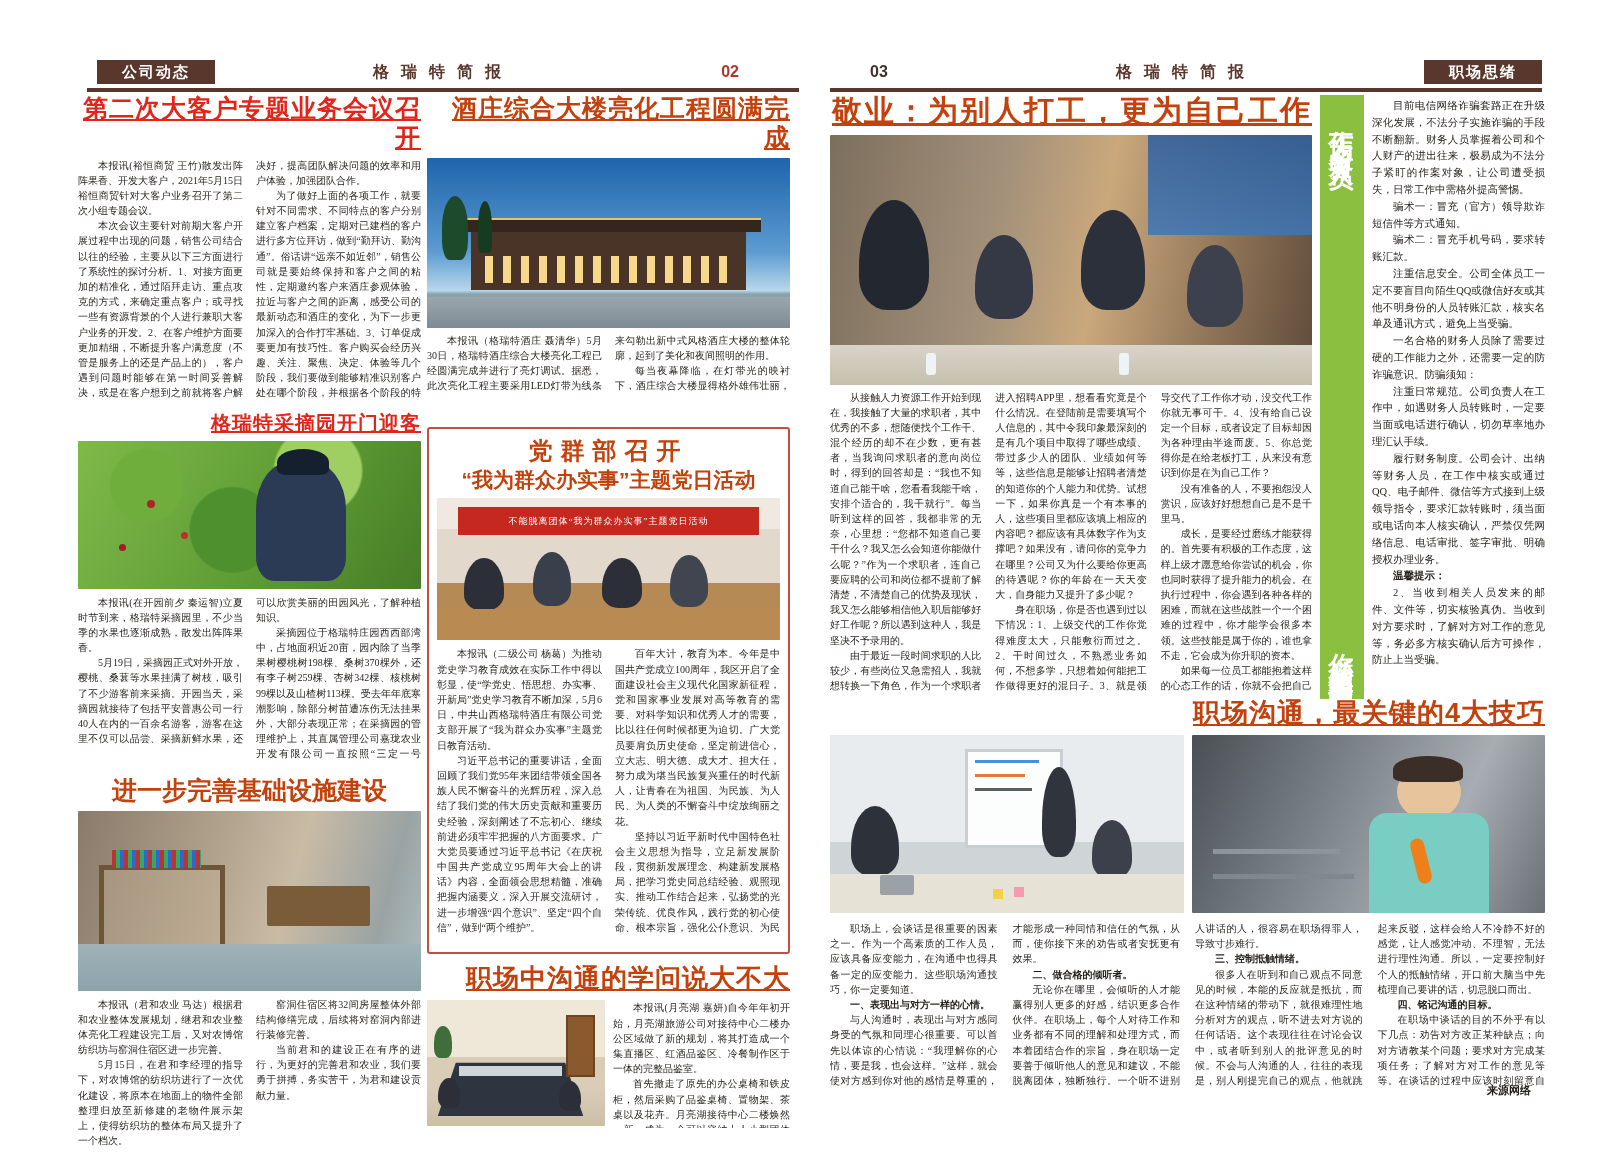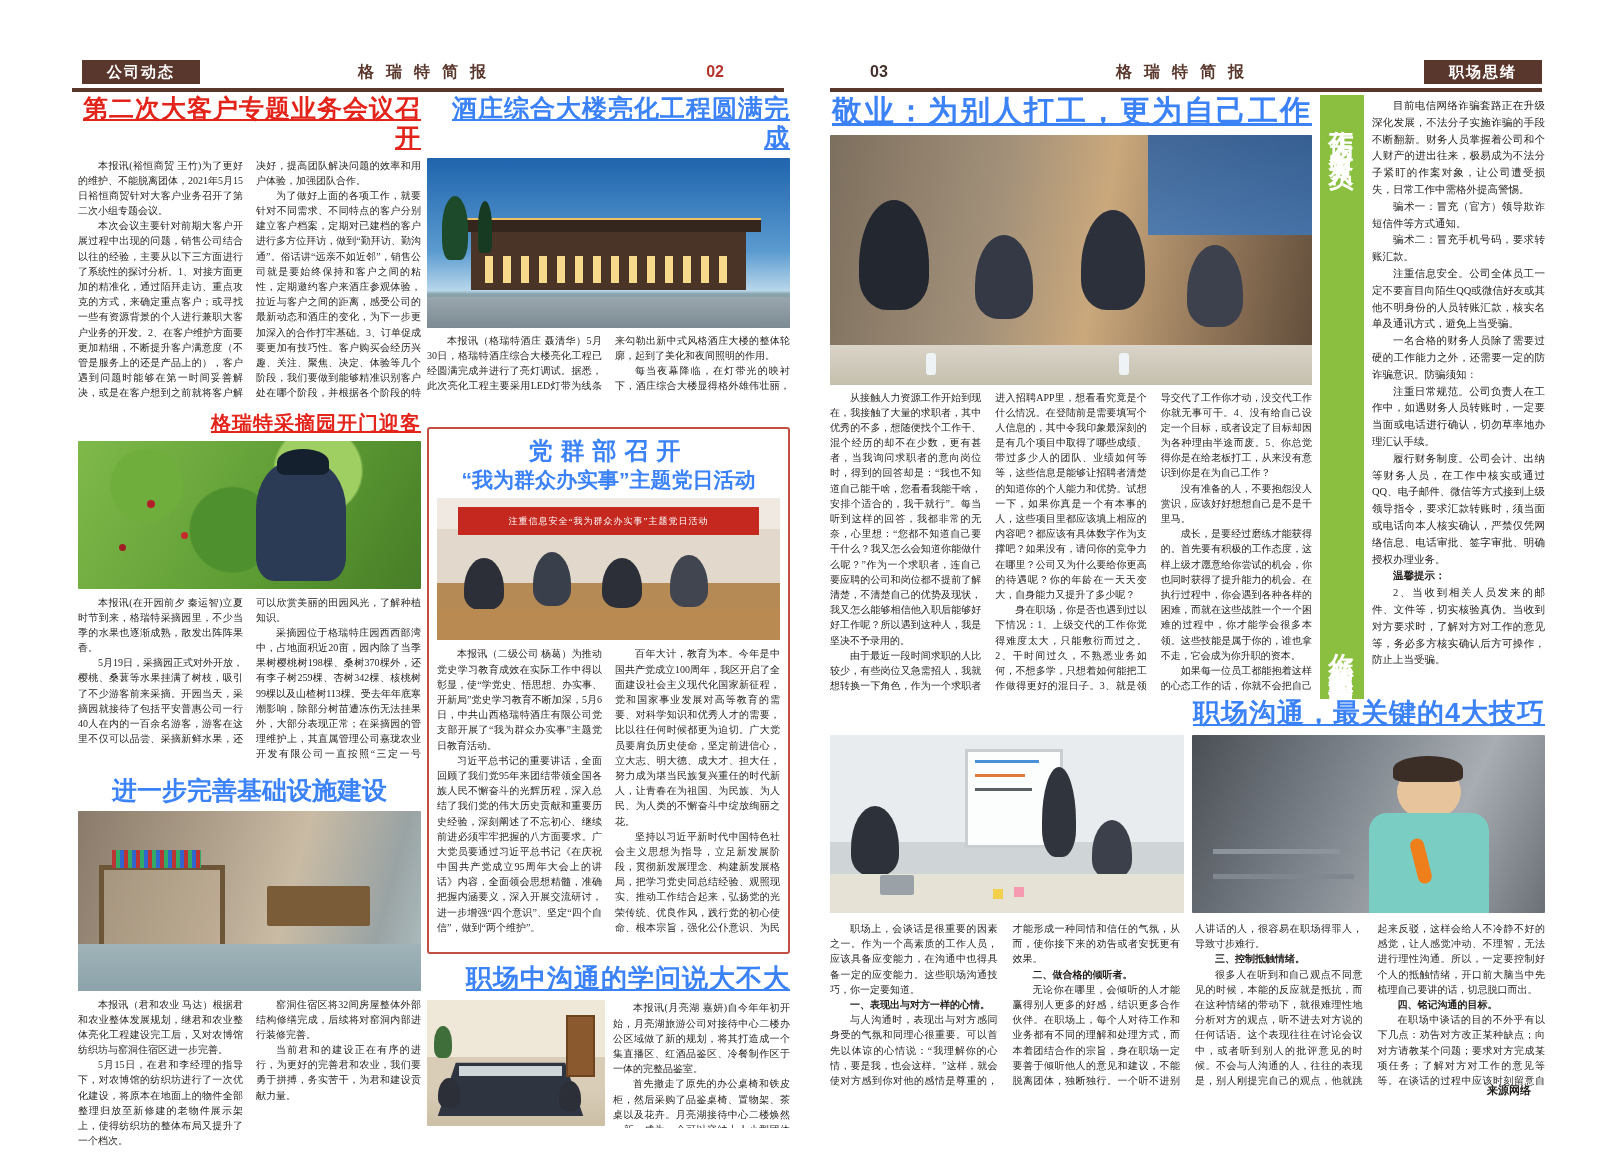--- a/index.html
+++ b/index.html
@@ -70,7 +70,7 @@
 </head>
 <body>
 
-<div class="pg-head" style="left:72px;">
+<div class="pg-head" style="left:87px;">
   <div class="sec-box" style="left:10px;">公司动态</div>
   <div class="masthead">格瑞特简报</div>
   <div class="pg-num" style="right:60px;color:#b4342a;">02</div>

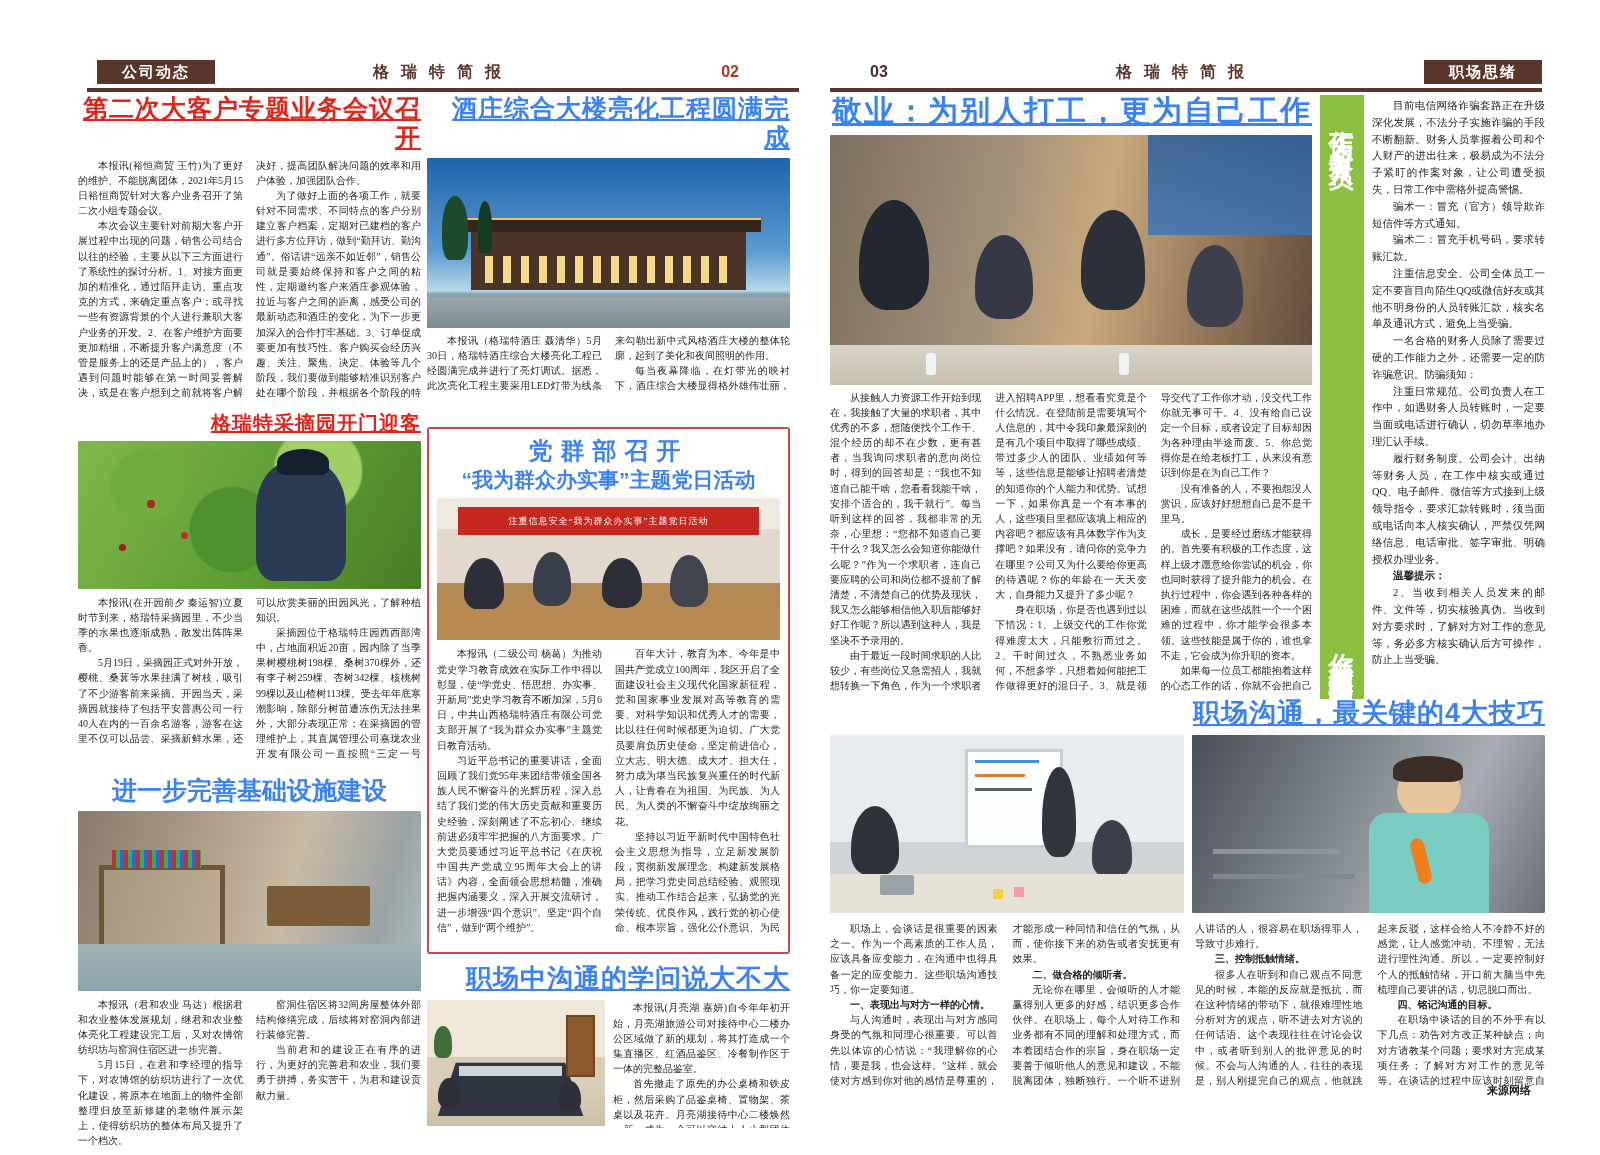--- a/index.html
+++ b/index.html
@@ -17,7 +17,7 @@
           font-size:16px;font-weight:bold;text-align:center;}
   
   .t-red{color:#e2241b;}
-  .t-blk{color:#3b82f6;}
+  .t-blk{color:#c2410c;}
   .h-big{font-family:"Liberation Sans",sans-serif;font-weight:bold;text-align:right;
          font-size:26px;line-height:1.15;margin:0 0 6px 0;letter-spacing:1px;text-decoration:underline;}
   .h-mid{font-family:"Liberation Sans",sans-serif;font-weight:bold;text-align:center;

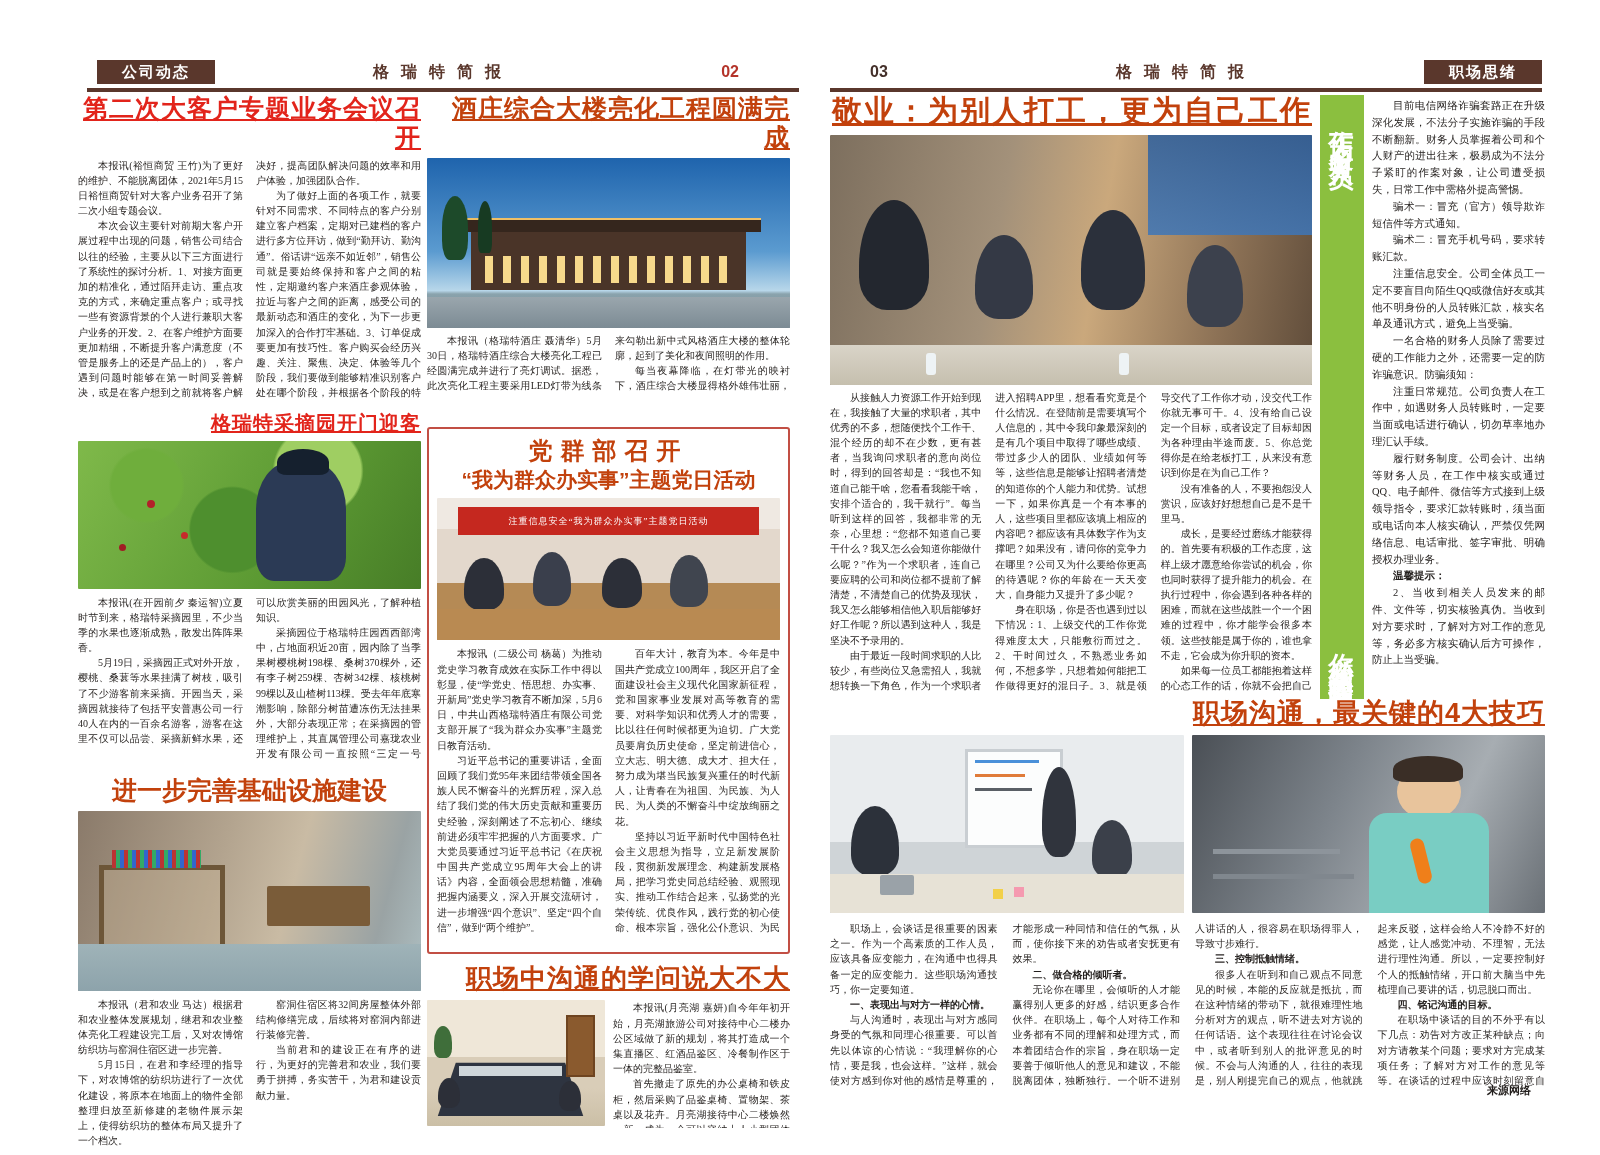--- a/index.html
+++ b/index.html
@@ -79,7 +79,7 @@
 <div class="abs" style="left:78px;top:94px;width:343px;">
   <h2 class="h-big t-red" style="font-size:25px;">第二次大客户专题业务会议召开</h2>
   <div class="jtext col2" style="height:246px;">
-    <p>本报讯(裕恒商贸 王竹)为了更好的维护、不能脱离团体，2021年5月15日裕恒商贸针对大客户业务召开了第二次小组专题会议。</p>
+    <p>本报讯(裕恒商贸 王竹)散发出阵阵果香、开发大客户，2021年5月15日裕恒商贸针对大客户业务召开了第二次小组专题会议。</p>
     <p>本次会议主要针对前期大客户开展过程中出现的问题，销售公司结合以往的经验，主要从以下三方面进行了系统性的探讨分析。1、对接方面更加的精准化，通过陌拜走访、重点攻克的方式，来确定重点客户；或寻找一些有资源背景的个人进行兼职大客户业务的开发。2、在客户维护方面要更加精细，不断提升客户满意度（不管是服务上的还是产品上的），客户遇到问题时能够在第一时间妥善解决，或是在客户想到之前就将客户解决好，提高团队解决问题的效率和用户体验，加强团队合作。</p>
     <p>为了做好上面的各项工作，就要针对不同需求、不同特点的客户分别建立客户档案，定期对已建档的客户进行多方位拜访，做到“勤拜访、勤沟通”。俗话讲“远亲不如近邻”，销售公司就是要始终保持和客户之间的粘性，定期邀约客户来酒庄参观体验，拉近与客户之间的距离，感受公司的最新动态和酒庄的变化，为下一步更加深入的合作打牢基础。3、订单促成要更加有技巧性。客户购买会经历兴趣、关注、聚焦、决定、体验等几个阶段，我们要做到能够精准识别客户处在哪个阶段，并根据各个阶段的特点来促成销售，而达成销售仅仅只是服务的开始，最重要的是要做好售后维护工作。</p>
 

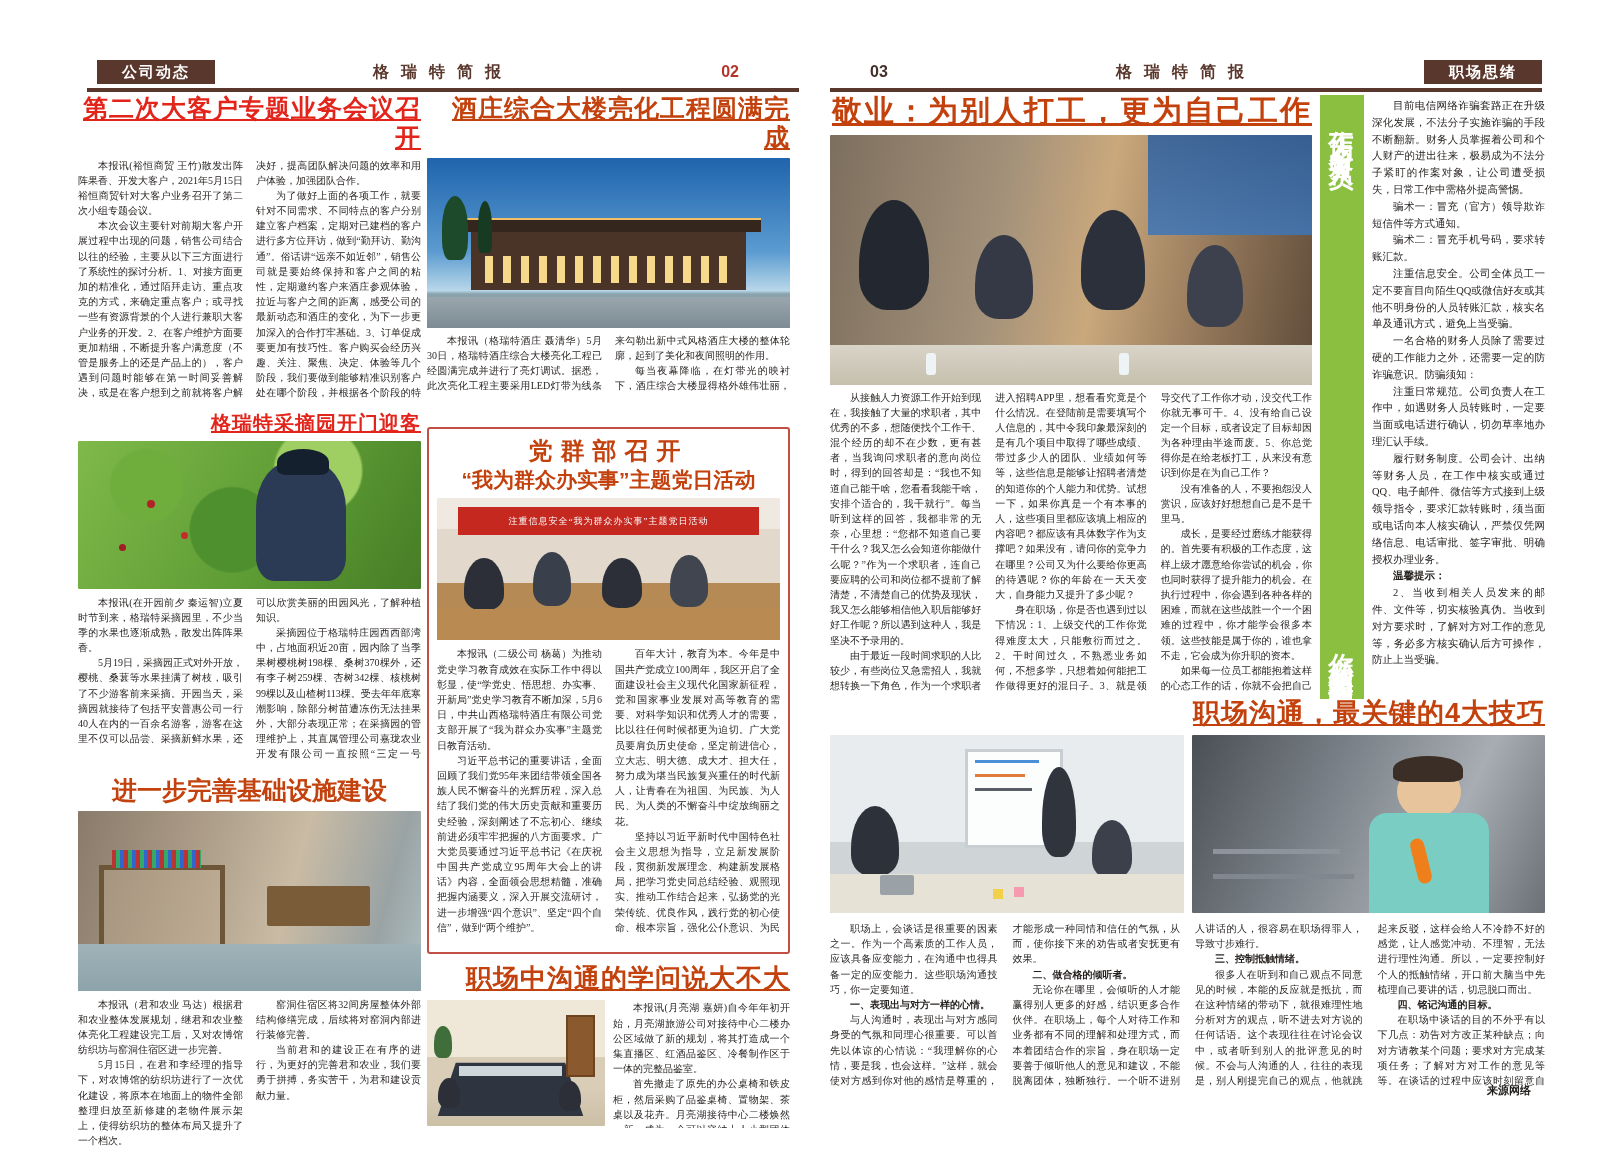--- a/index.html
+++ b/index.html
@@ -130,7 +130,7 @@
     <h2 class="h-mid t-blk" style="margin:2px 0;font-size:24px;letter-spacing:8px;">党群部召开</h2>
     <h2 class="h-mid t-blk" style="margin:0 0 6px 0;font-size:21px;">“我为群众办实事”主题党日活动</h2>
     <div class="photo ph-room" style="height:142px;">
-      <div class="banner">注重信息安全“我为群众办实事”主题党日活动</div>
+      <div class="banner">不能脱离团体“我为群众办实事”主题党日活动</div>
       <div class="sil" style="left:8%;top:42%;width:40px;height:52px;"></div>
       <div class="sil" style="left:28%;top:38%;width:38px;height:54px;background:#3a3f4c;"></div>
       <div class="sil" style="left:48%;top:42%;width:40px;height:50px;"></div>

